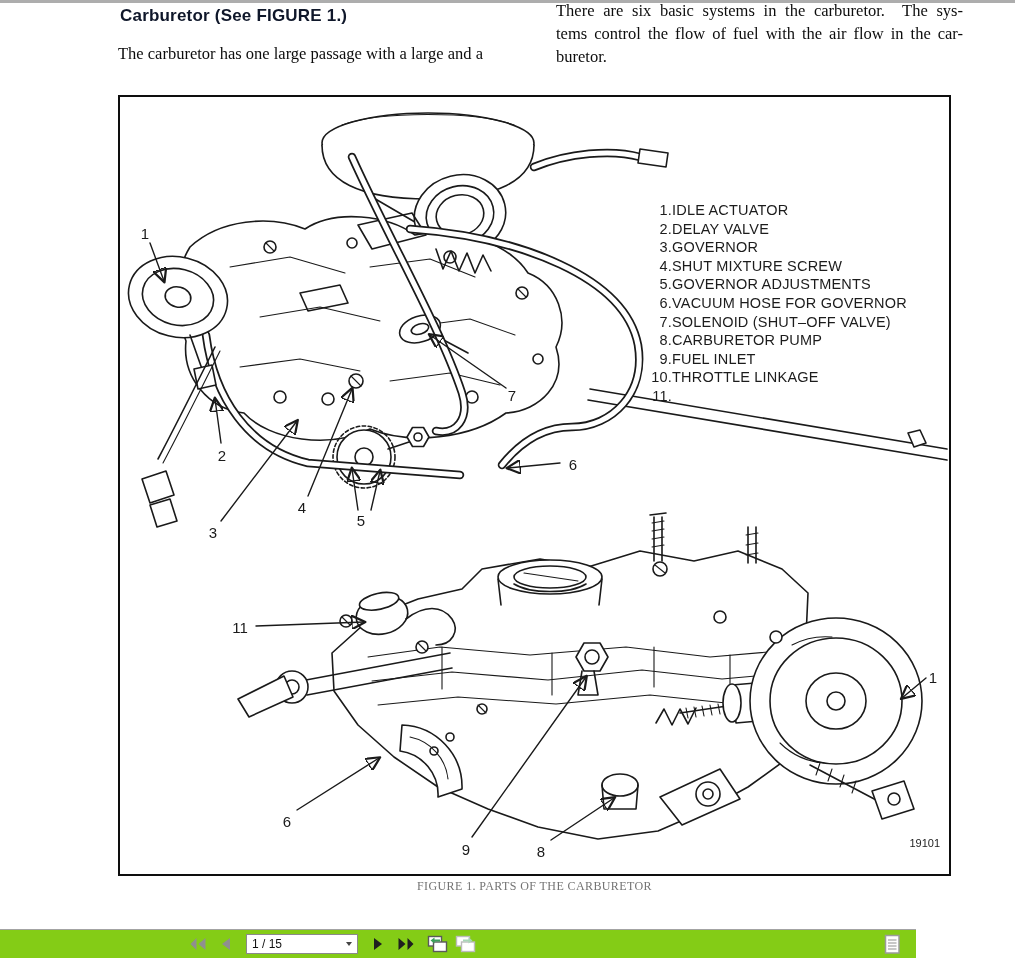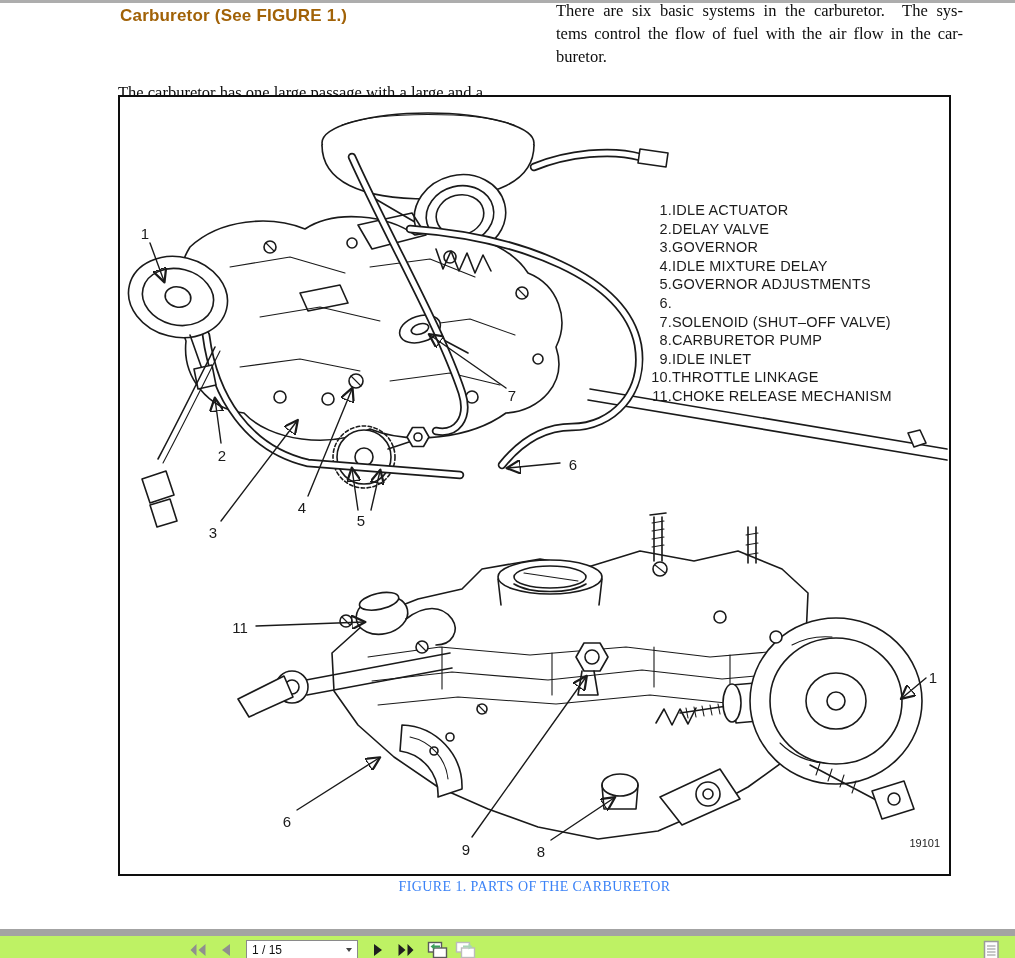--- a/index.html
+++ b/index.html
@@ -11,7 +11,7 @@
   
   .doc-heading{
     position:absolute;left:120px;top:6px;font-family:"Liberation Sans",sans-serif;
-    font-weight:bold;font-size:17px;color:#a16207;letter-spacing:.2px;white-space:nowrap;
+    font-weight:bold;font-size:17px;color:#0f172a;letter-spacing:.2px;white-space:nowrap;
   }
   .doc-serif{font-family:"Liberation Serif",serif;font-size:16.5px;color:#0d0d0d;}
   .left-para{position:absolute;left:118px;top:44px;width:430px;white-space:nowrap;margin-top:39px;}

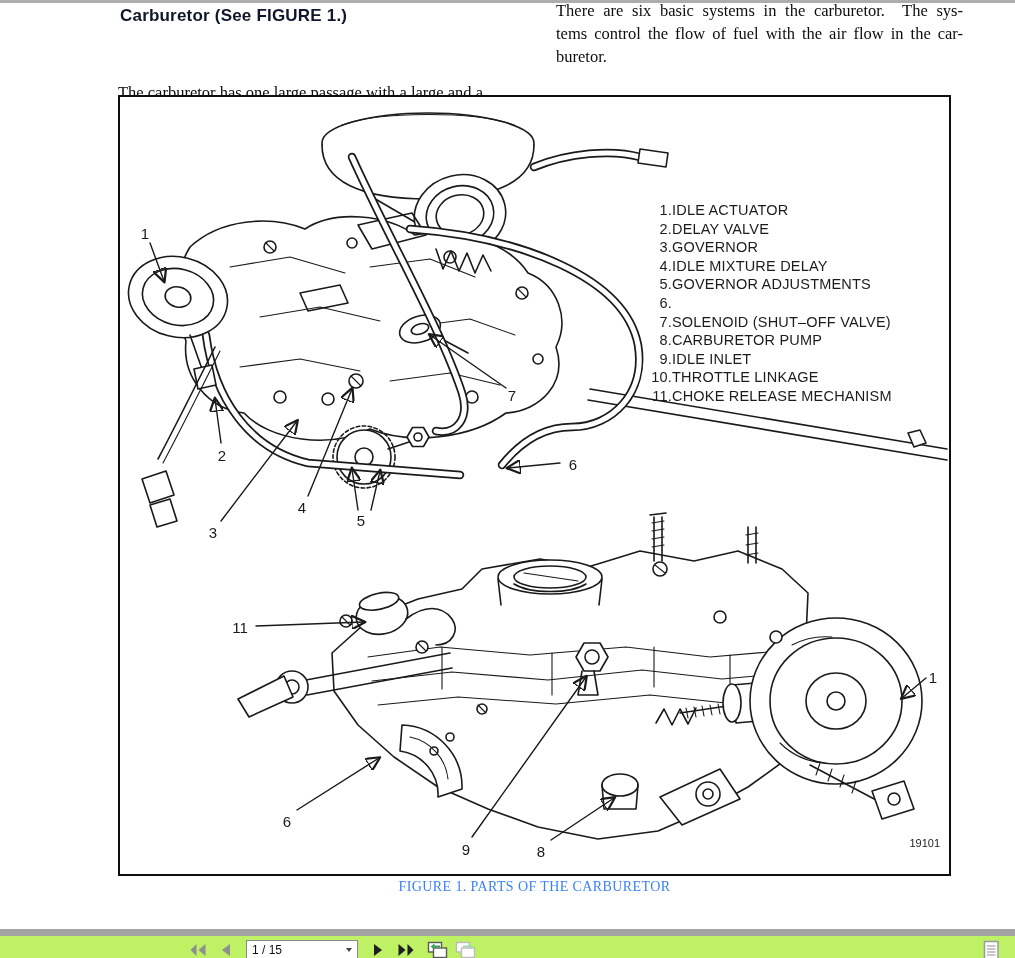--- a/index.html
+++ b/index.html
@@ -14,7 +14,7 @@
     font-weight:bold;font-size:17px;color:#0f172a;letter-spacing:.2px;white-space:nowrap;
   }
   .doc-serif{font-family:"Liberation Serif",serif;font-size:16.5px;color:#0d0d0d;}
-  .left-para{position:absolute;left:118px;top:44px;width:430px;white-space:nowrap;margin-top:39px;}
+  .left-para{position:absolute;left:118px;top:44px;width:430px;white-space:nowrap;}
   .right-col{position:absolute;left:556px;top:-1px;width:407px;line-height:23px;}
   .right-col .jline{text-align-last:justify;white-space:pre-wrap;text-align:center;}
   

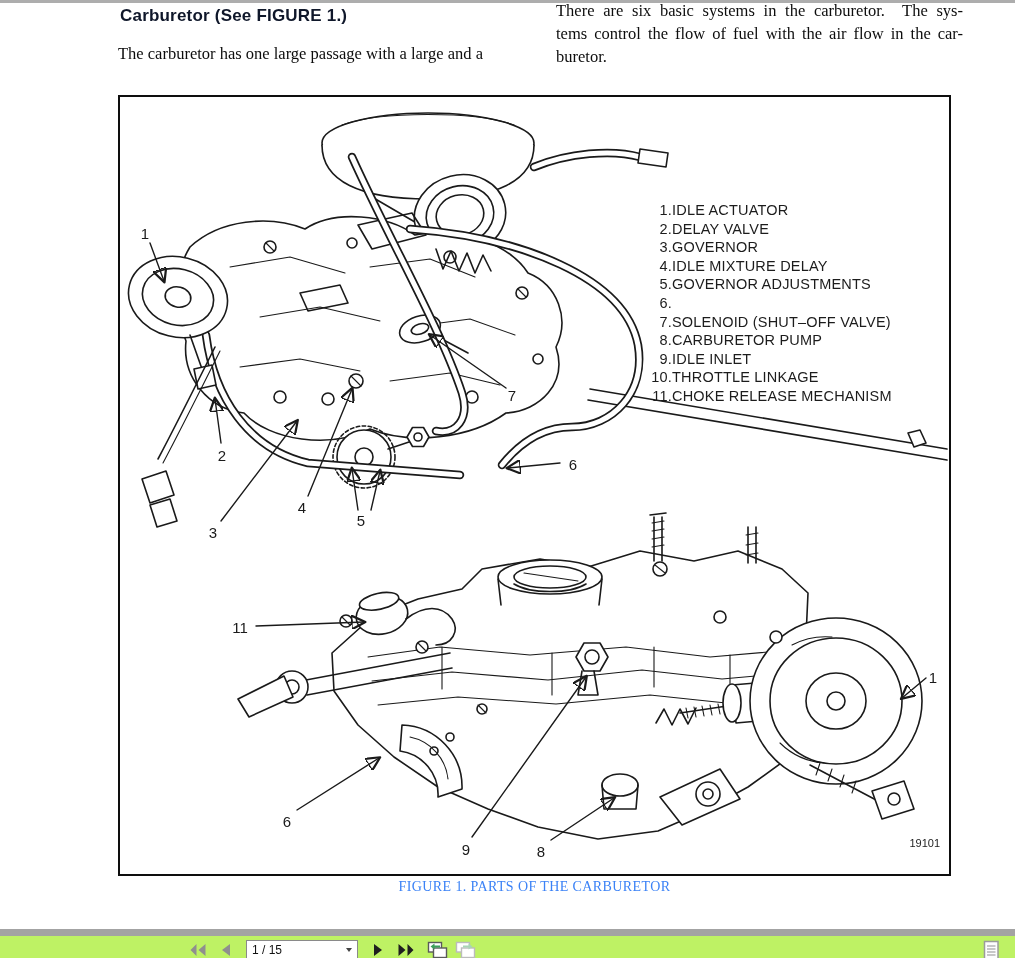--- a/index.html
+++ b/index.html
@@ -270,7 +270,7 @@
       </div>
     <div class="parts-row">
         <span class="pn">4.</span>
-        <span class="pl">IDLE MIXTURE DELAY</span>
+        <span class="pl">SHUT MIXTURE SCREW</span>
       </div>
     <div class="parts-row">
         <span class="pn">5.</span>

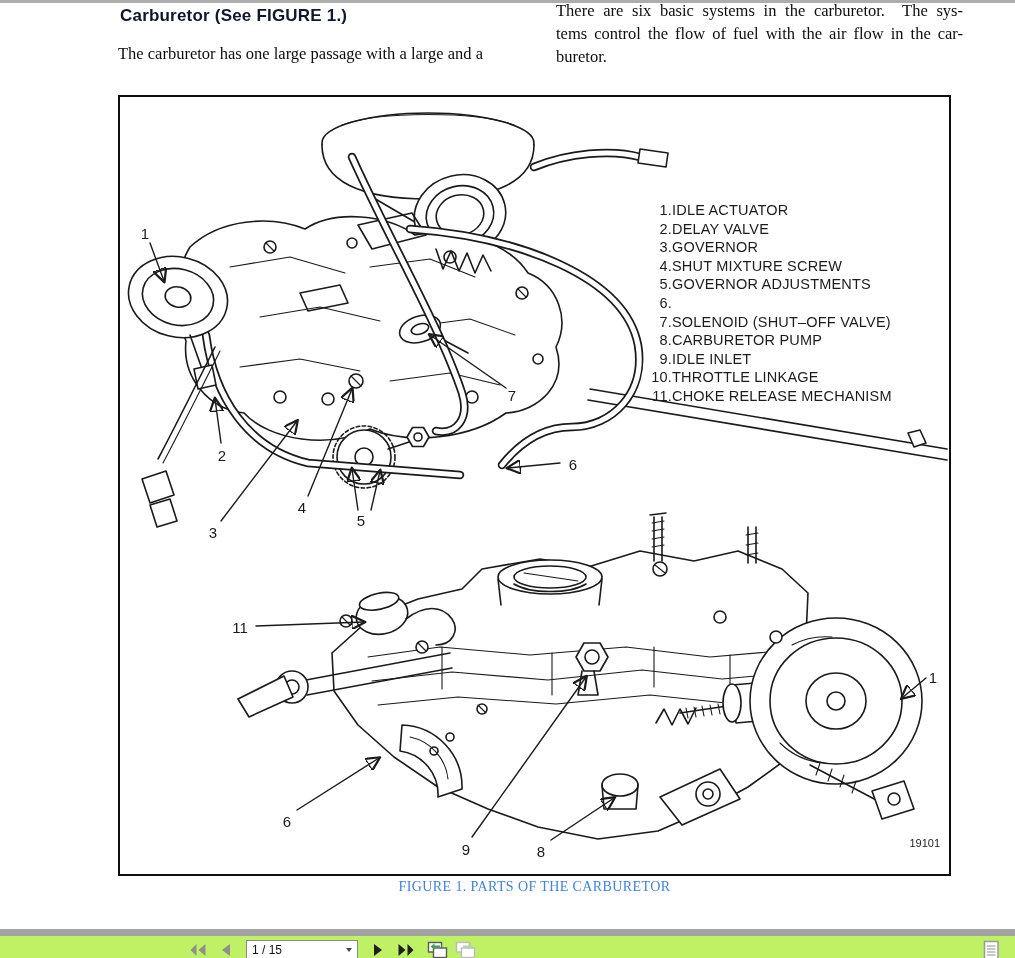--- a/index.html
+++ b/index.html
@@ -278,6 +278,7 @@
       </div>
     <div class="parts-row">
         <span class="pn">6.</span>
+        <span class="pl">VACUUM HOSE FOR GOVERNOR</span>
       </div>
     <div class="parts-row">
         <span class="pn">7.</span>

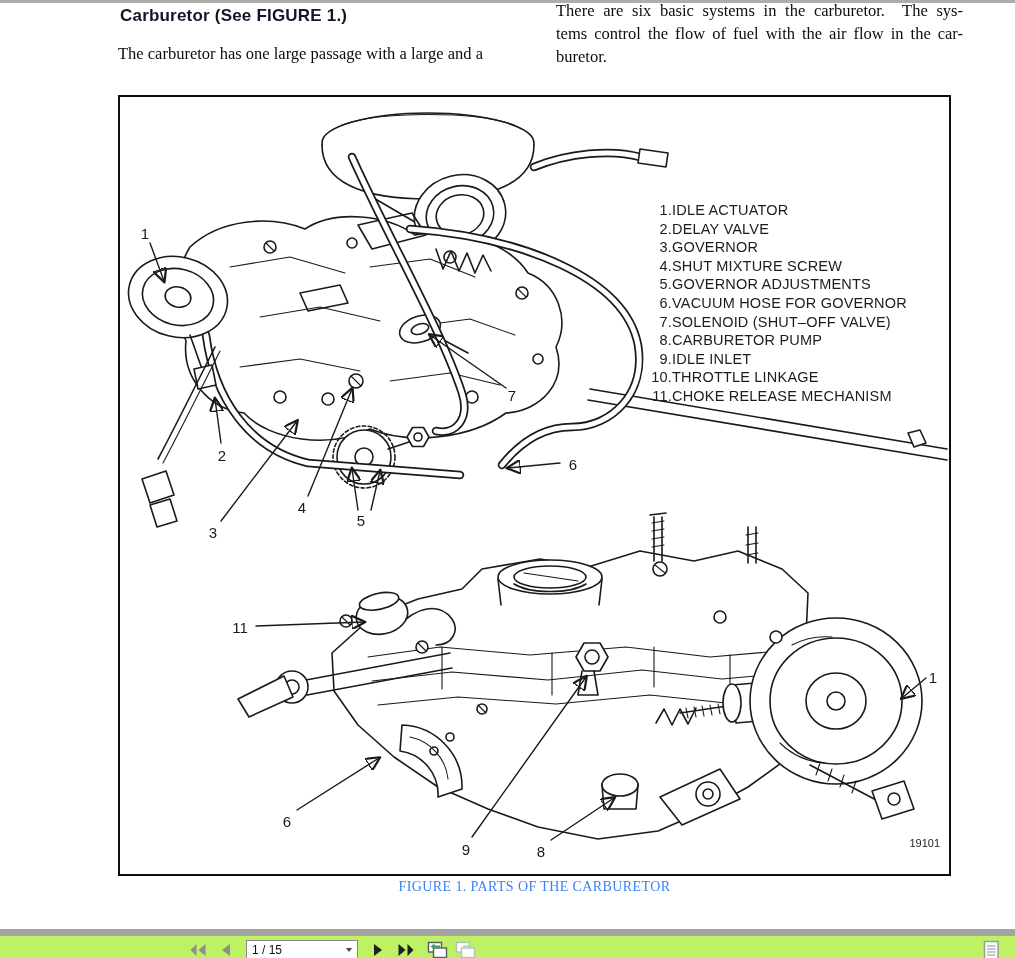--- a/index.html
+++ b/index.html
@@ -290,7 +290,7 @@
       </div>
     <div class="parts-row">
         <span class="pn">9.</span>
-        <span class="pl">IDLE INLET</span>
+        <span class="pl">FUEL INLET</span>
       </div>
     <div class="parts-row">
         <span class="pn">10.</span>

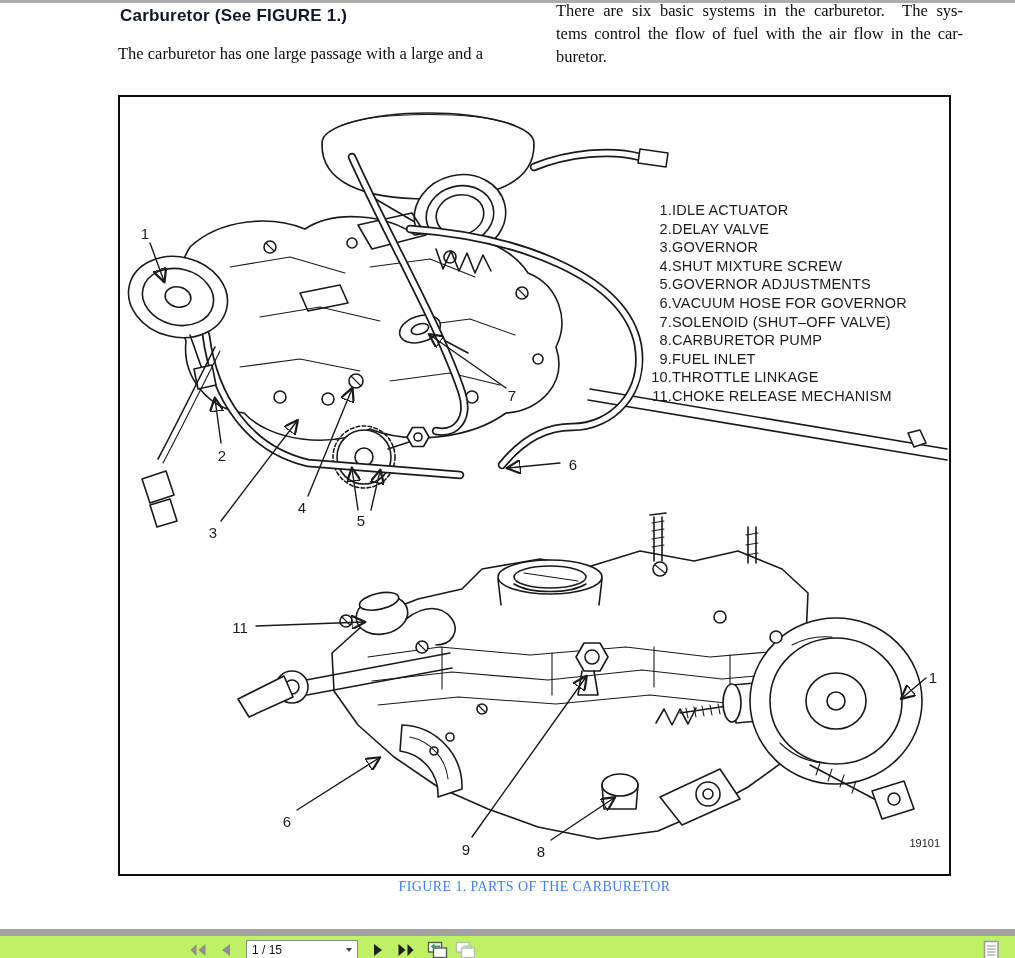--- a/index.html
+++ b/index.html
@@ -298,7 +298,6 @@
       </div>
     <div class="parts-row">
         <span class="pn">11.</span>
-        <span class="pl">CHOKE RELEASE MECHANISM</span>
       </div>
   </div>
 

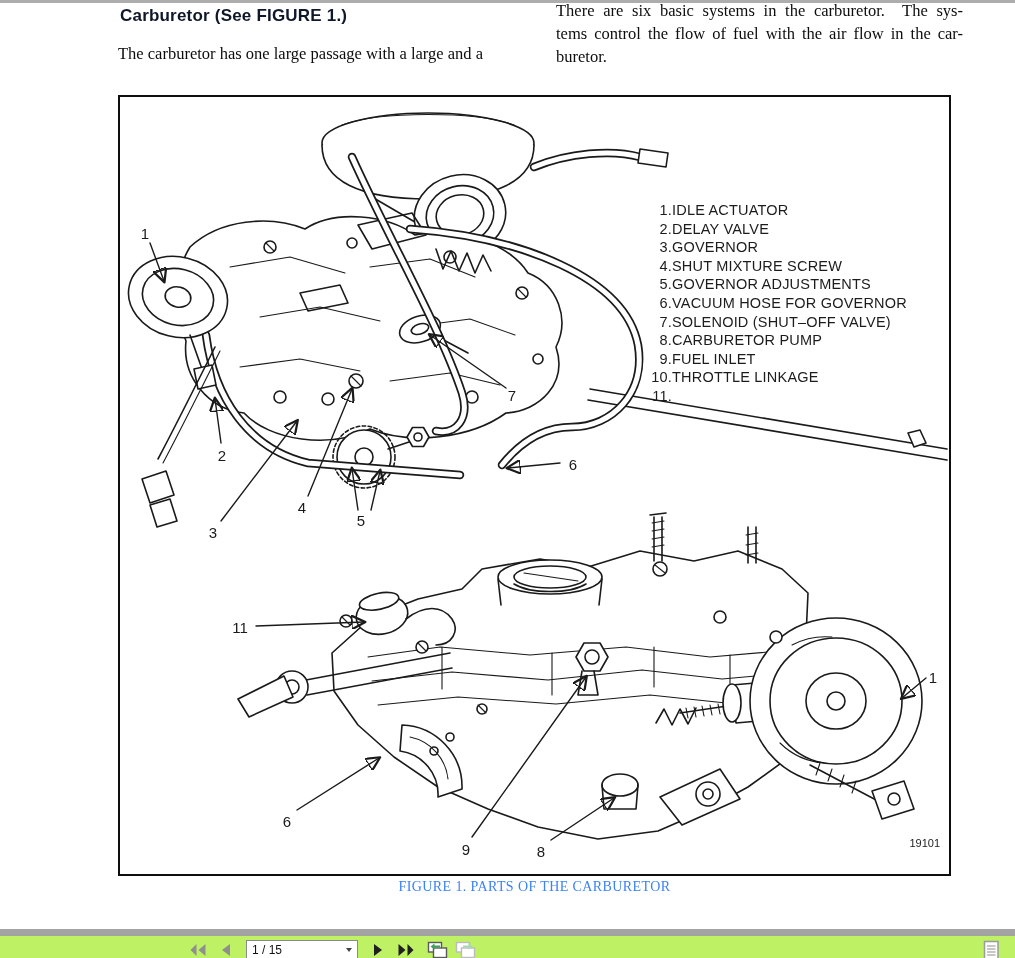--- a/index.html
+++ b/index.html
@@ -42,7 +42,7 @@
   .drawing-number{position:absolute;right:9px;top:740px;font-size:11px;color:#222;}
   .figure-caption{
     position:absolute;left:118px;top:879px;width:833px;text-align:center;
-    font-family:"Liberation Serif",serif;font-size:14px;color:#3b82f6;letter-spacing:.4px;
+    font-family:"Liberation Serif",serif;font-size:12px;color:#737373;letter-spacing:.4px;
   }
   
   .toolbar{

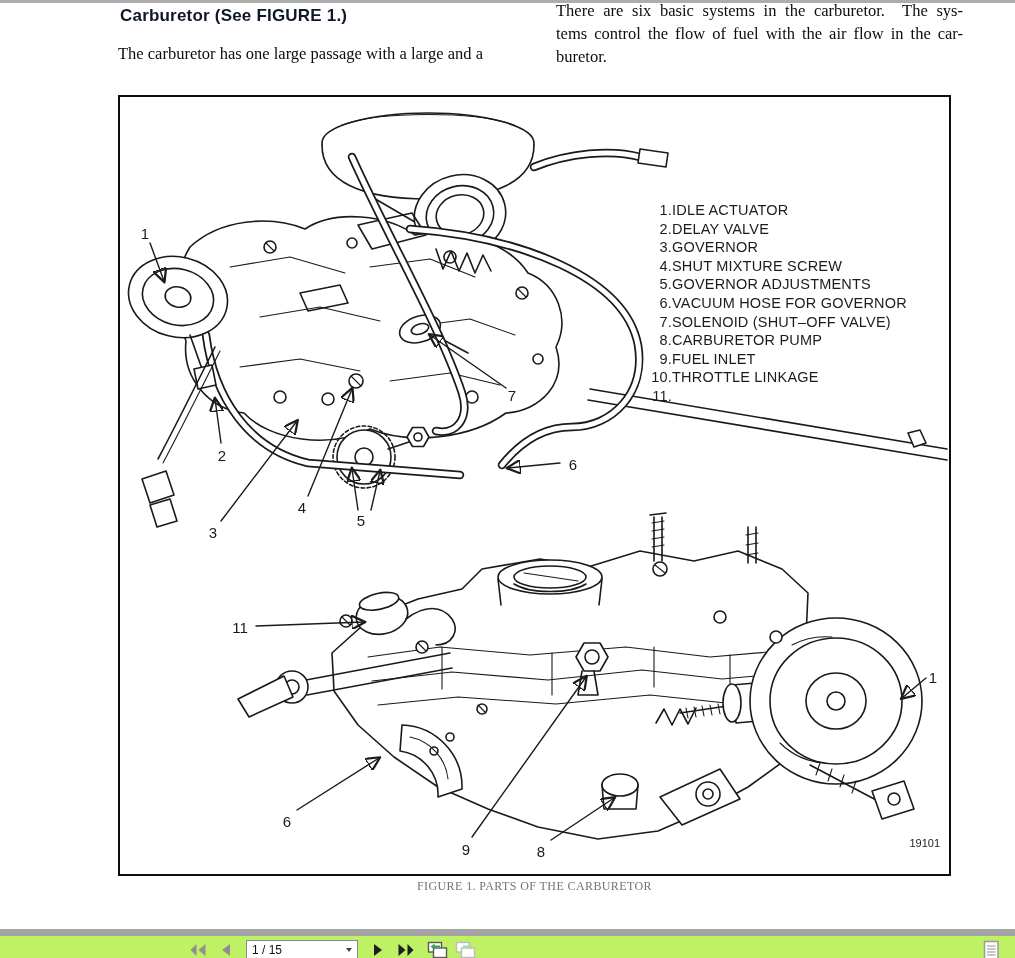--- a/index.html
+++ b/index.html
@@ -46,8 +46,8 @@
   }
   
   .toolbar{
-    position:absolute;left:0;top:929px;width:1015px;height:29px;
-    background:#bef264;border-top:7px solid #a3a3a3;box-sizing:border-box;
+    position:absolute;left:0;top:929px;width:916px;height:29px;
+    background:#84cc16;border-top:1px solid #a3a3a3;box-sizing:border-box;
   }
   .nav{position:absolute;left:184px;top:0;height:28px;display:flex;align-items:center;}
   .tb-btn{

